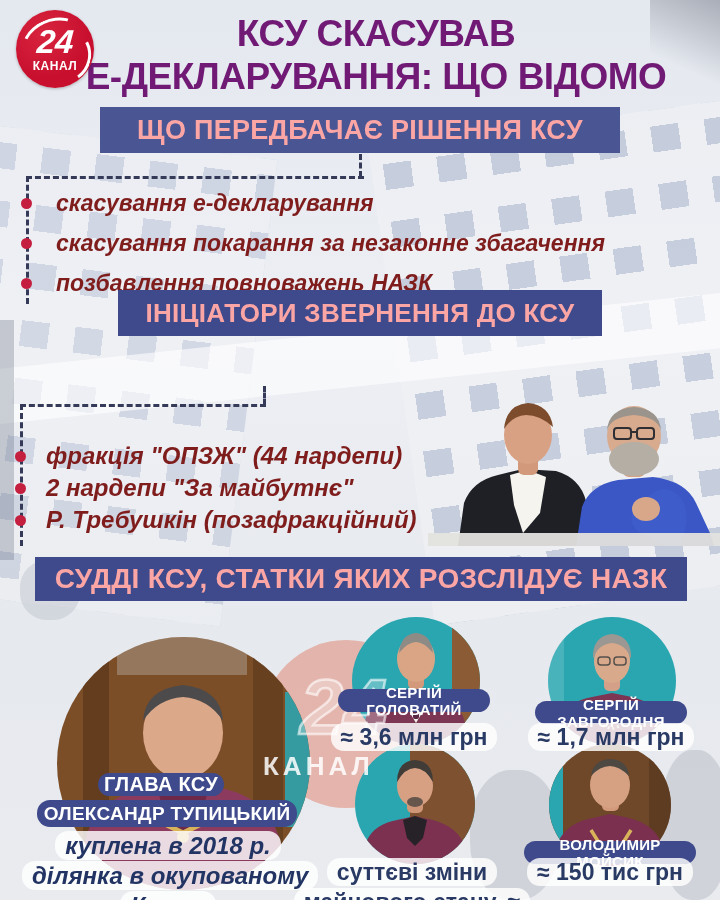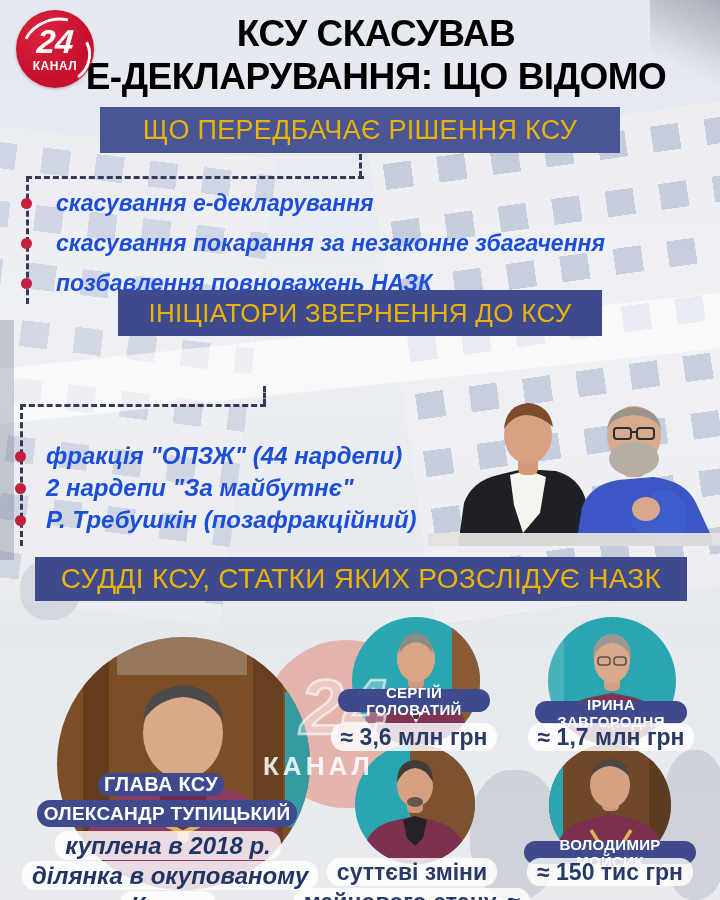--- a/index.html
+++ b/index.html
@@ -43,7 +43,7 @@
 
   
   .title{position:absolute;left:40px;right:8px;top:13px;z-index:5;text-align:center;
-    font-weight:900;color:#000000;font-size:37px;line-height:1.16;letter-spacing:-.5px}
+    font-weight:900;color:#701a75;font-size:37px;line-height:1.16;letter-spacing:-.5px}
 
   
   .hdr{position:absolute;z-index:5;color:#eab308;font-weight:400;display:flex;align-items:center;justify-content:center;letter-spacing:.3px;text-align:right}

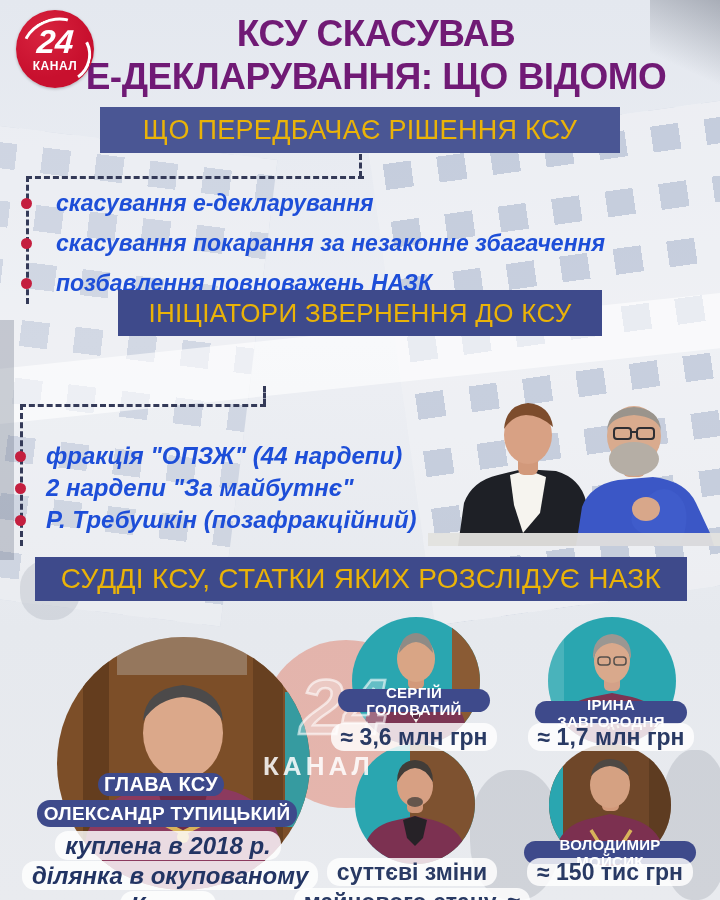--- a/index.html
+++ b/index.html
@@ -46,7 +46,7 @@
     font-weight:900;color:#701a75;font-size:37px;line-height:1.16;letter-spacing:-.5px}
 
   
-  .hdr{position:absolute;z-index:5;color:#eab308;font-weight:400;display:flex;align-items:center;justify-content:center;letter-spacing:.3px;text-align:right}
+  .hdr{position:absolute;z-index:5;color:#fca5a5;font-weight:700;display:flex;align-items:center;justify-content:center;letter-spacing:.3px;text-align:right}
   .hdr1{left:100px;top:107px;width:520px;height:46px;background:var(--navy-light);font-size:27px}
   .hdr2{left:118px;top:290px;width:484px;height:46px;background:var(--navy);font-size:26px}
   .hdr3{left:35px;top:557px;width:652px;height:44px;background:var(--navy);font-size:28px}

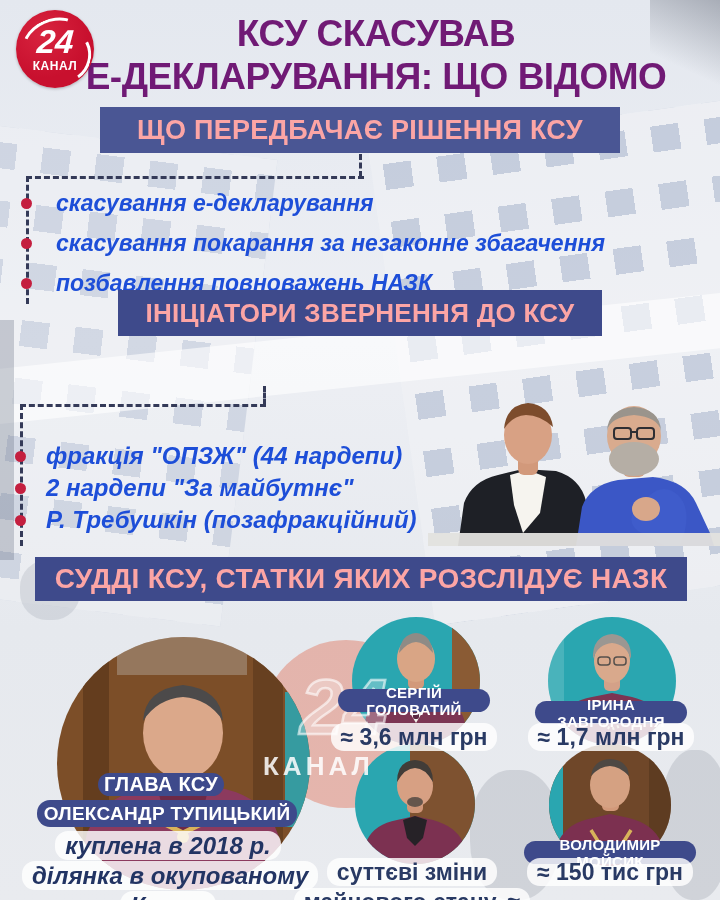--- a/index.html
+++ b/index.html
@@ -63,7 +63,7 @@
   .c2{left:263px;top:386px;height:19px}
 
   
-  .bullet{position:absolute;z-index:5;display:flex;align-items:center;font-style:italic;font-weight:700;color:#1d4ed8}
+  .bullet{position:absolute;z-index:5;display:flex;align-items:center;font-style:italic;font-weight:700;color:#7f1d1d}
   .bullet .dot{width:11px;height:11px;border-radius:50%;background:var(--dot);flex:0 0 auto}
   .blist1{left:21px;font-size:23px}
   .blist1 .dot{margin-right:24px}

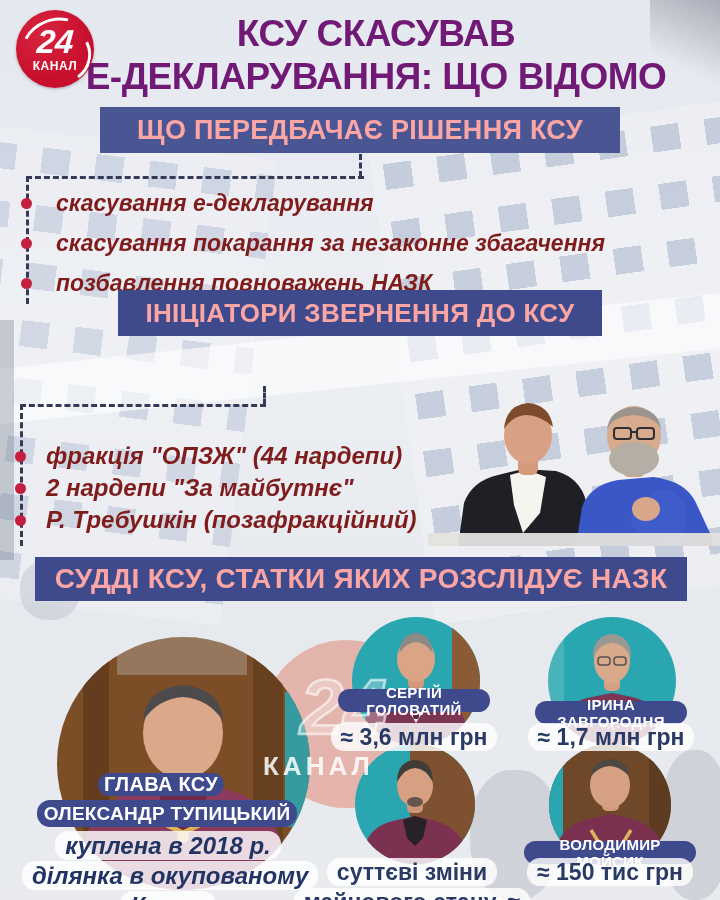--- a/index.html
+++ b/index.html
@@ -280,7 +280,7 @@
   </div>
 
   <div class="badge bd-sm bd-hol">СЕРГІЙ ГОЛОВАТИЙ</div>
-  <div class="badge bd-sm bd-zav">ІРИНА ЗАВГОРОДНЯ</div>
+  <div class="badge bd-sm bd-zav">СЕРГІЙ ЗАВГОРОДНЯ</div>
   <div class="badge bd-sm bd-moy">ВОЛОДИМИР МОЙСИК</div>
 
   <div class="amount am-hol">

